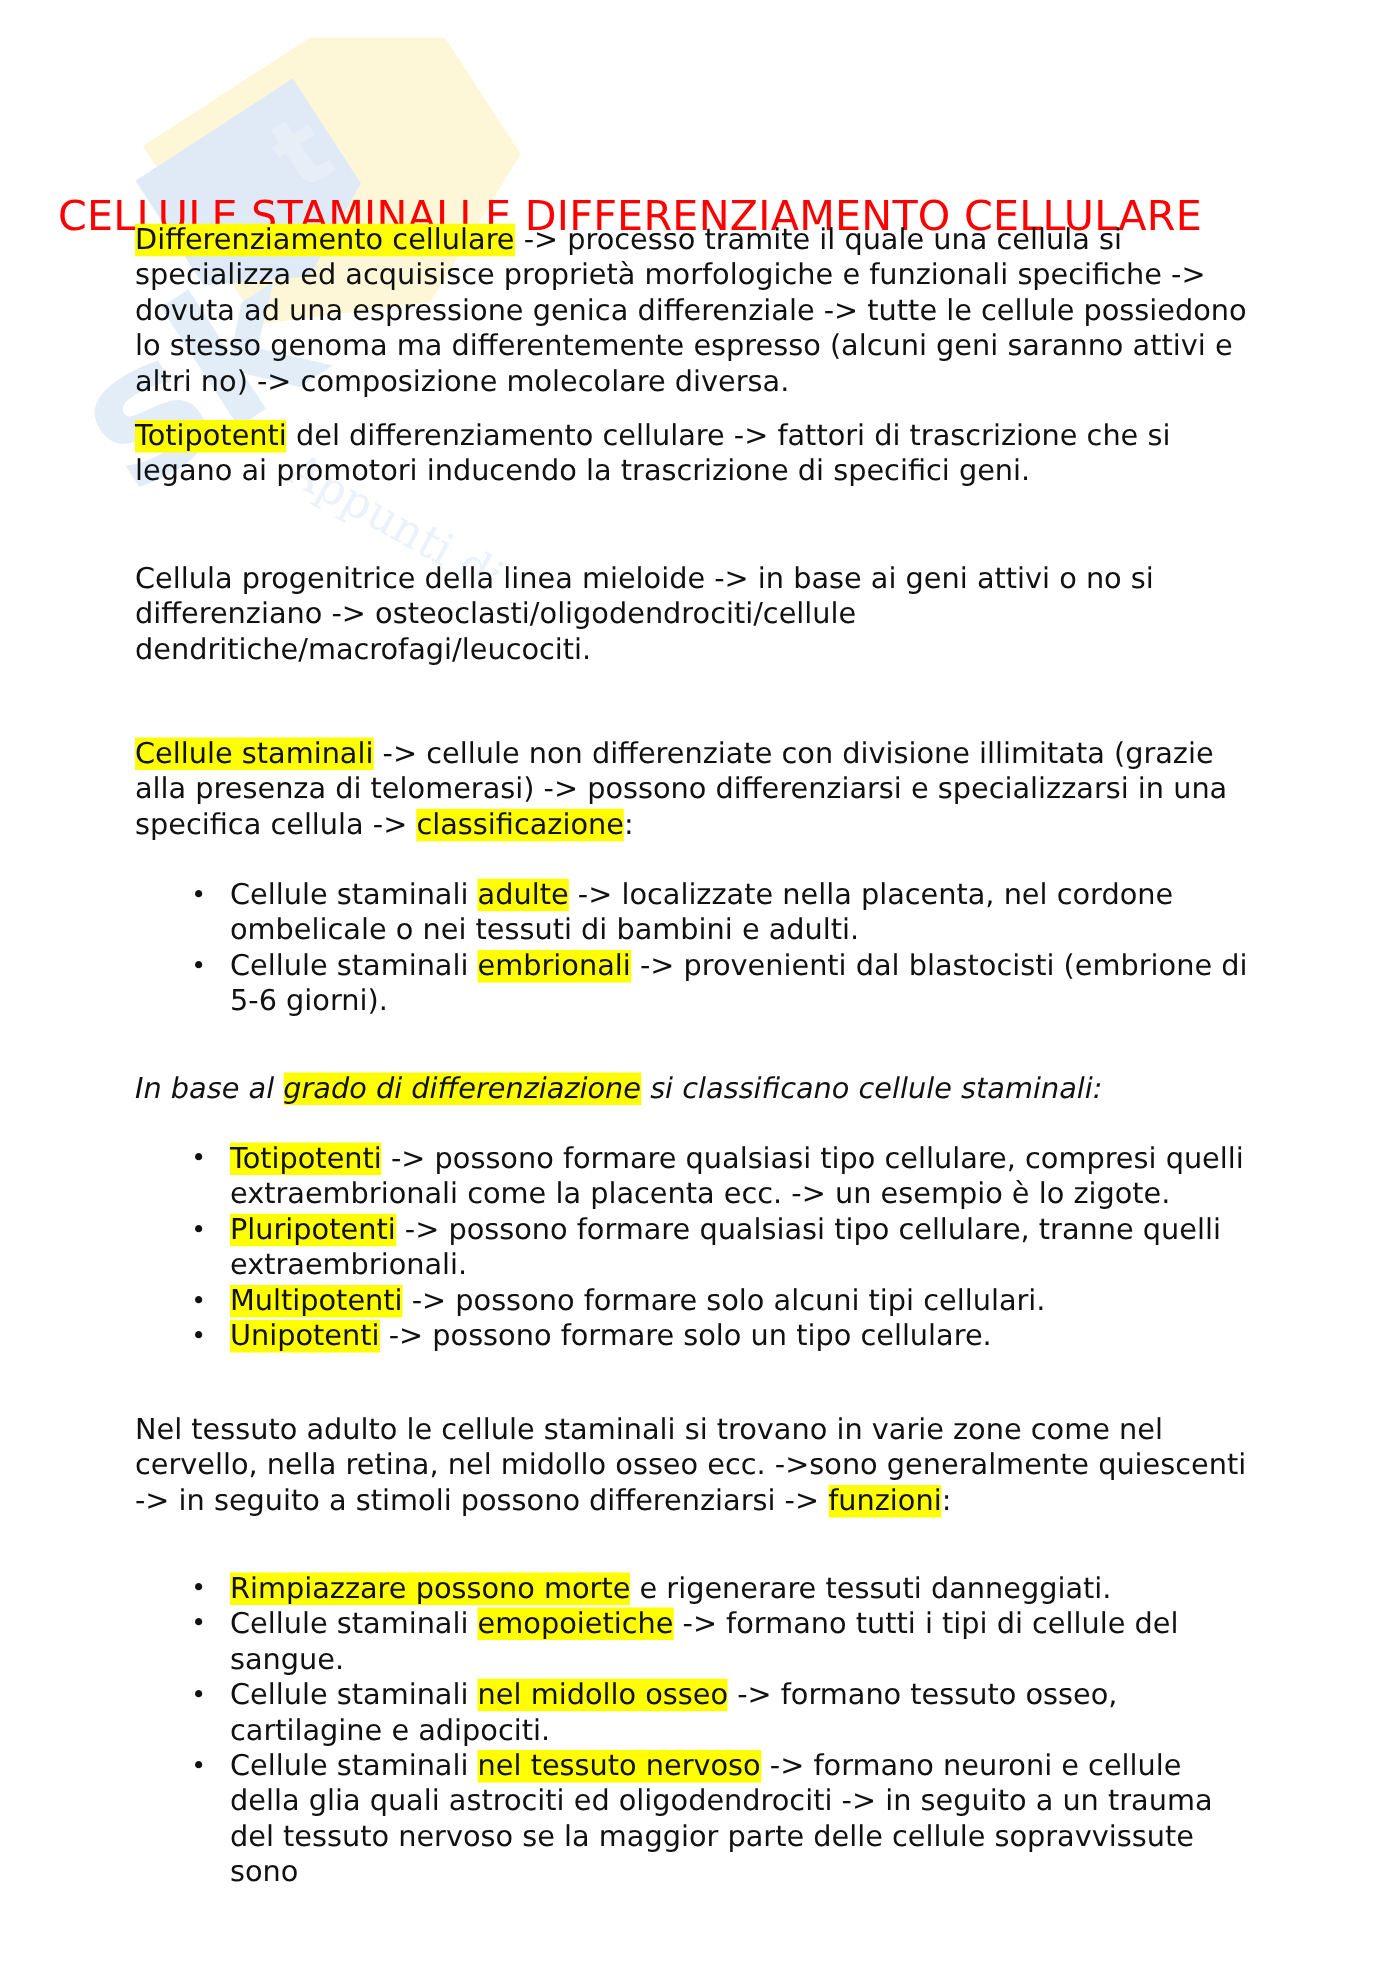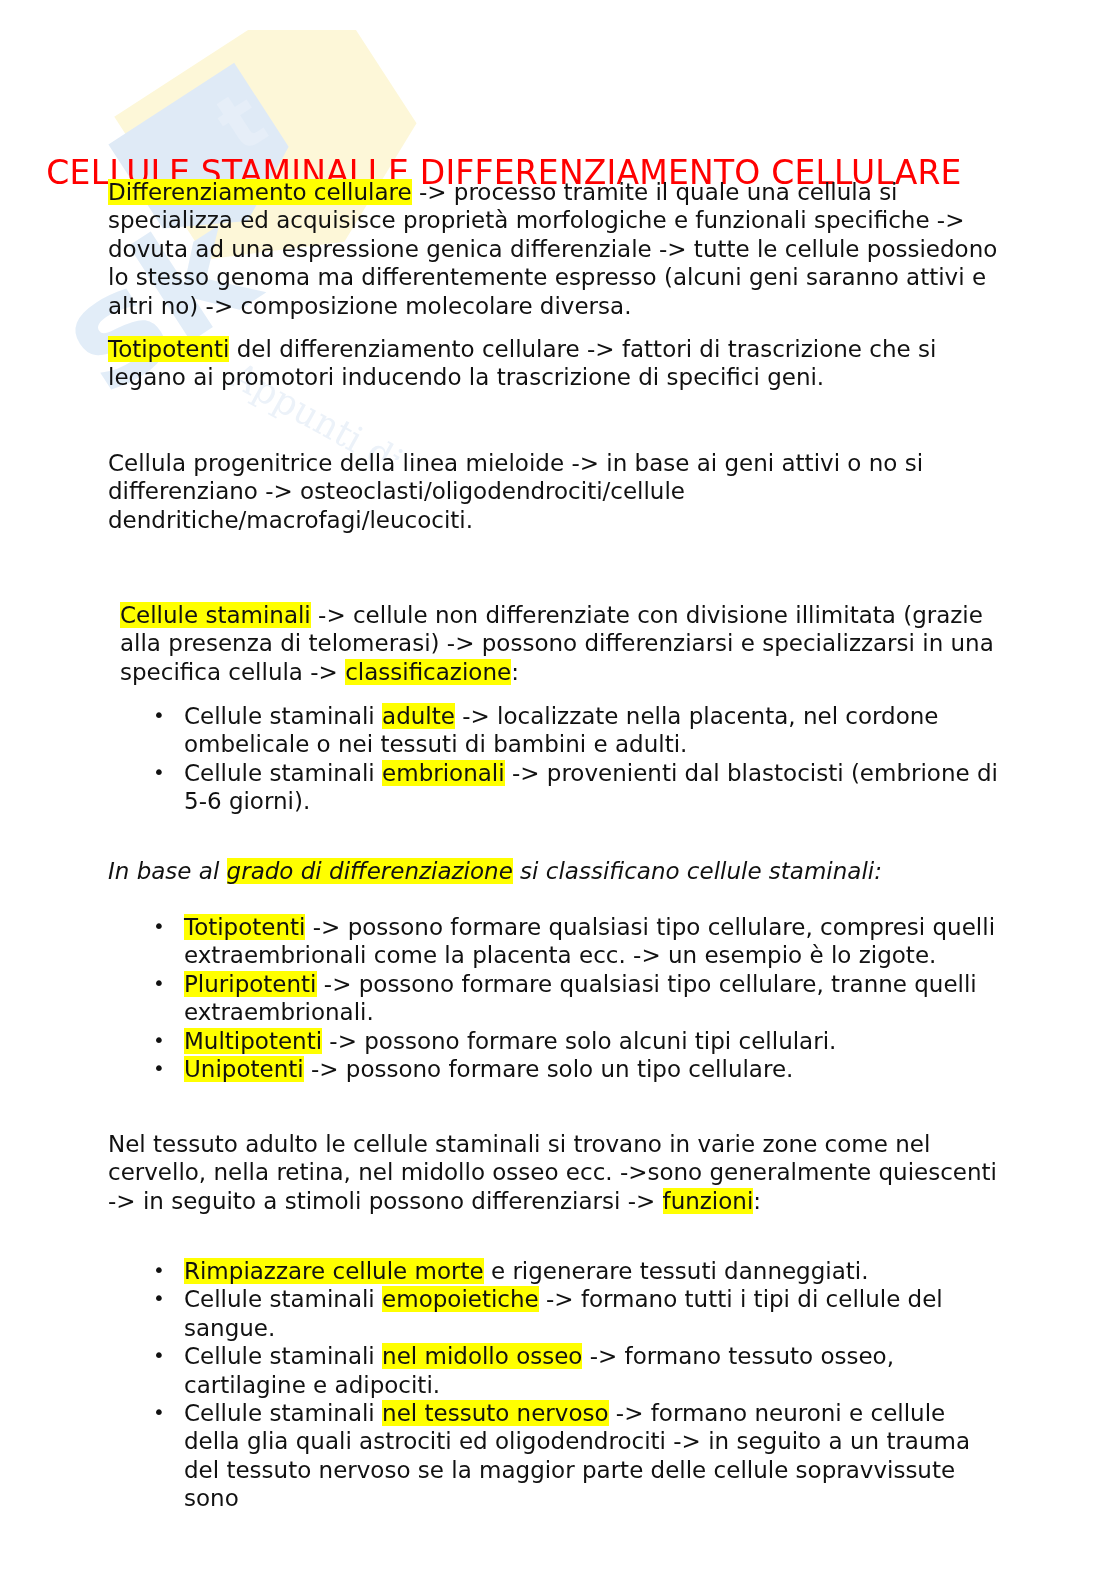--- a/index.html
+++ b/index.html
@@ -130,7 +130,7 @@
     </div>
 
     <div class="body-block" style="top:589px;">
-      <p style="margin:12px;">
+      <p style="margin:0;">
         <mark class="hl">Cellule staminali</mark><span> -&gt; cellule non differenziate con divisione illimitata (grazie alla presenza di telomerasi) -&gt; possono differenziarsi e specializzarsi in una specifica cellula -&gt; </span><mark class="hl">classificazione</mark><span>:</span>
       </p>
     </div>

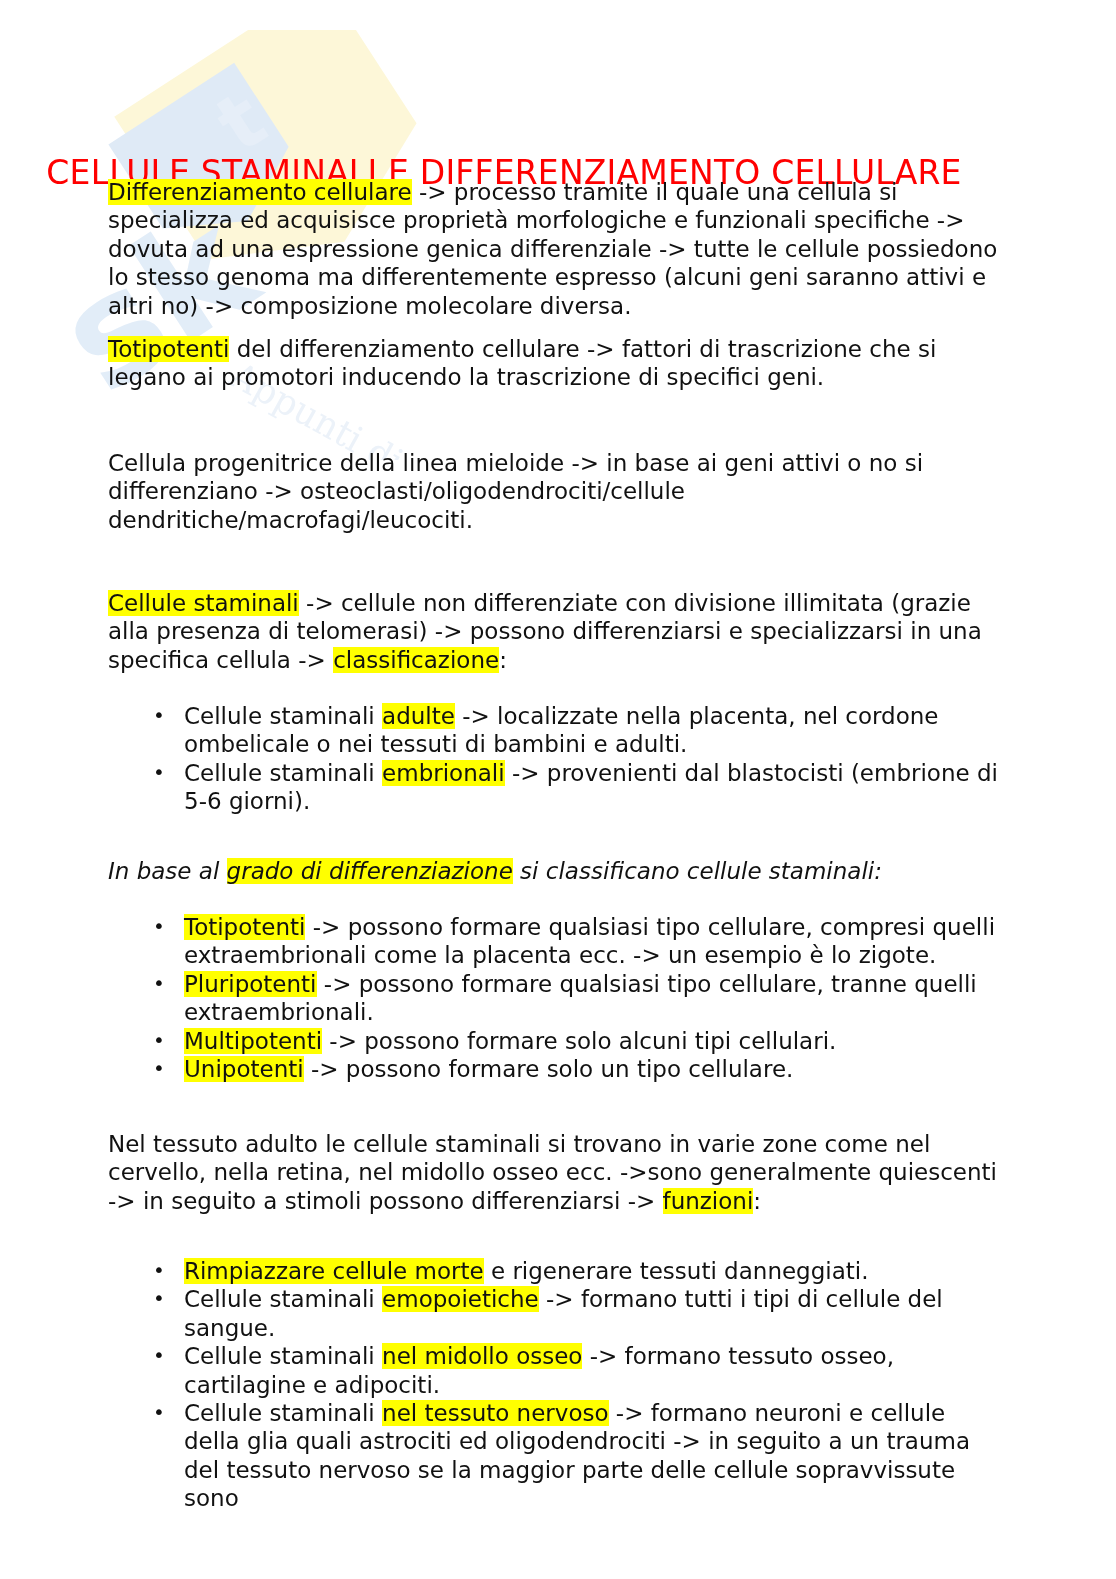--- a/index.html
+++ b/index.html
@@ -178,7 +178,7 @@
     <div class="body-block" style="top:1245px;">
       <ul class="bullets">
         <li>
-          <span></span><mark class="hl">Rimpiazzare cellule morte</mark><span> e rigenerare tessuti danneggiati.</span>
+          <span></span><mark class="hl">Rimpiazzare possono morte</mark><span> e rigenerare tessuti danneggiati.</span>
         </li>
         <li>
           <span>Cellule staminali </span><mark class="hl">emopoietiche</mark><span> -&gt; formano tutti i tipi di cellule del sangue.</span>

